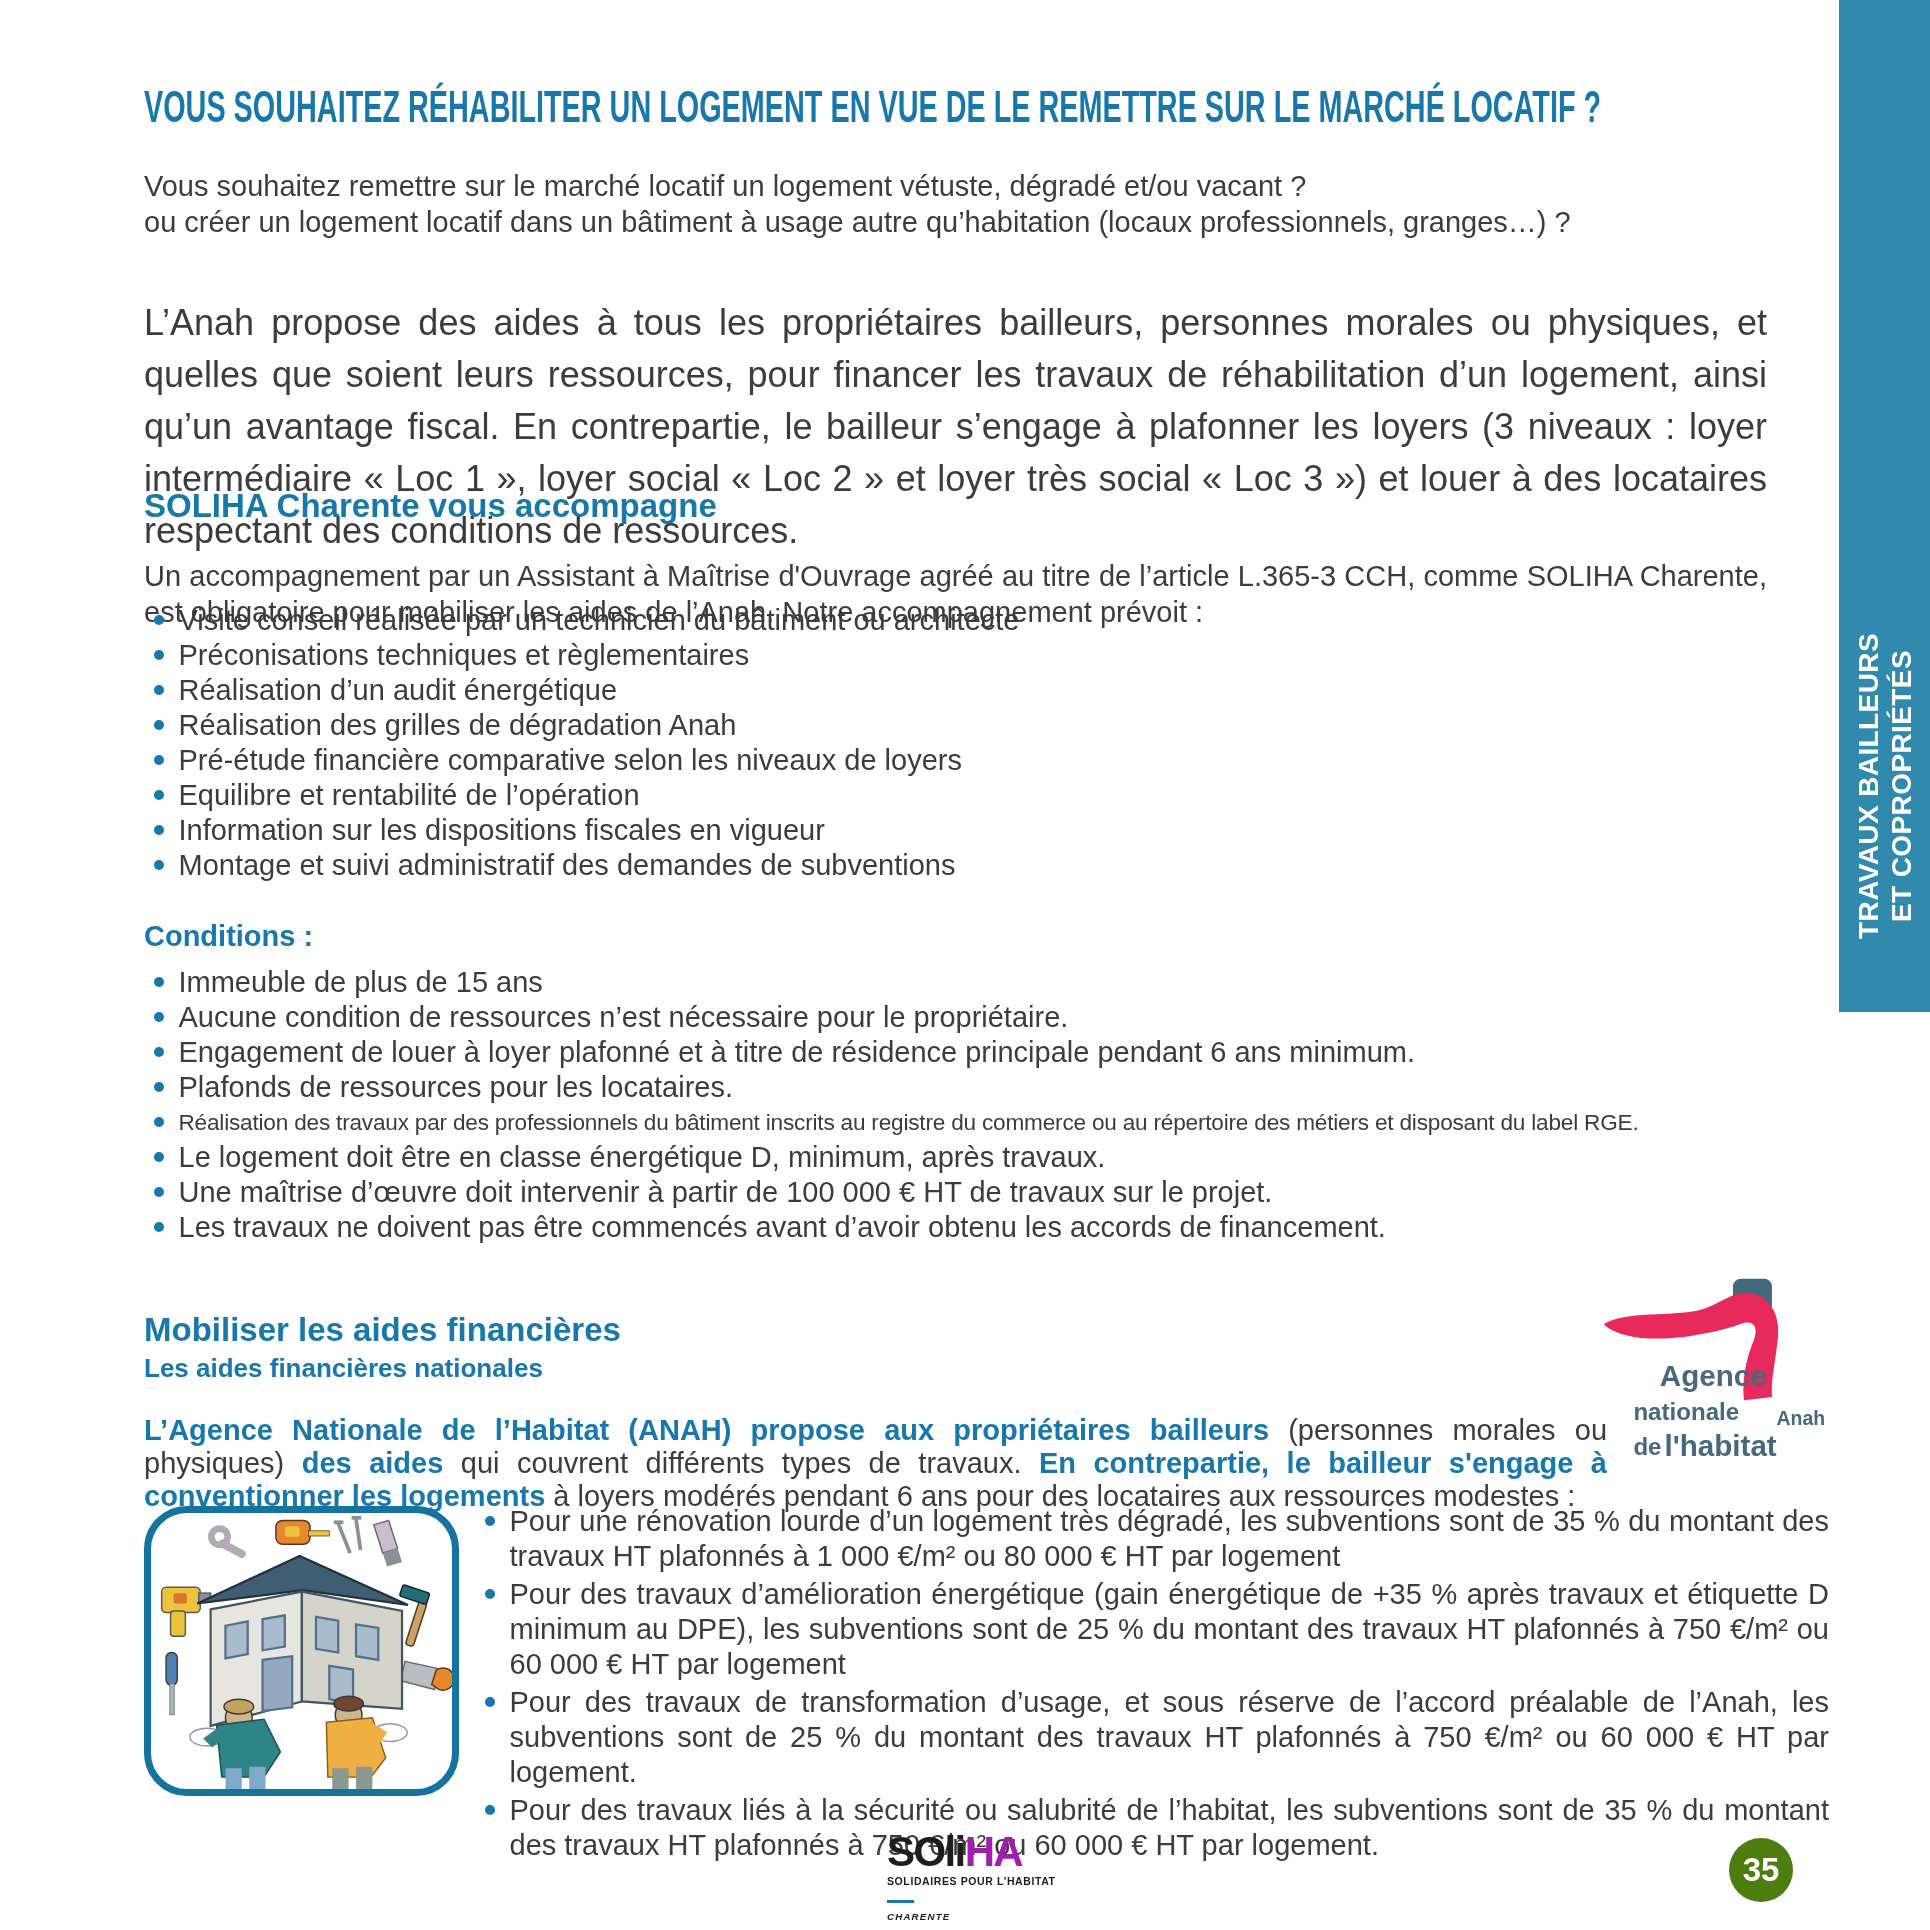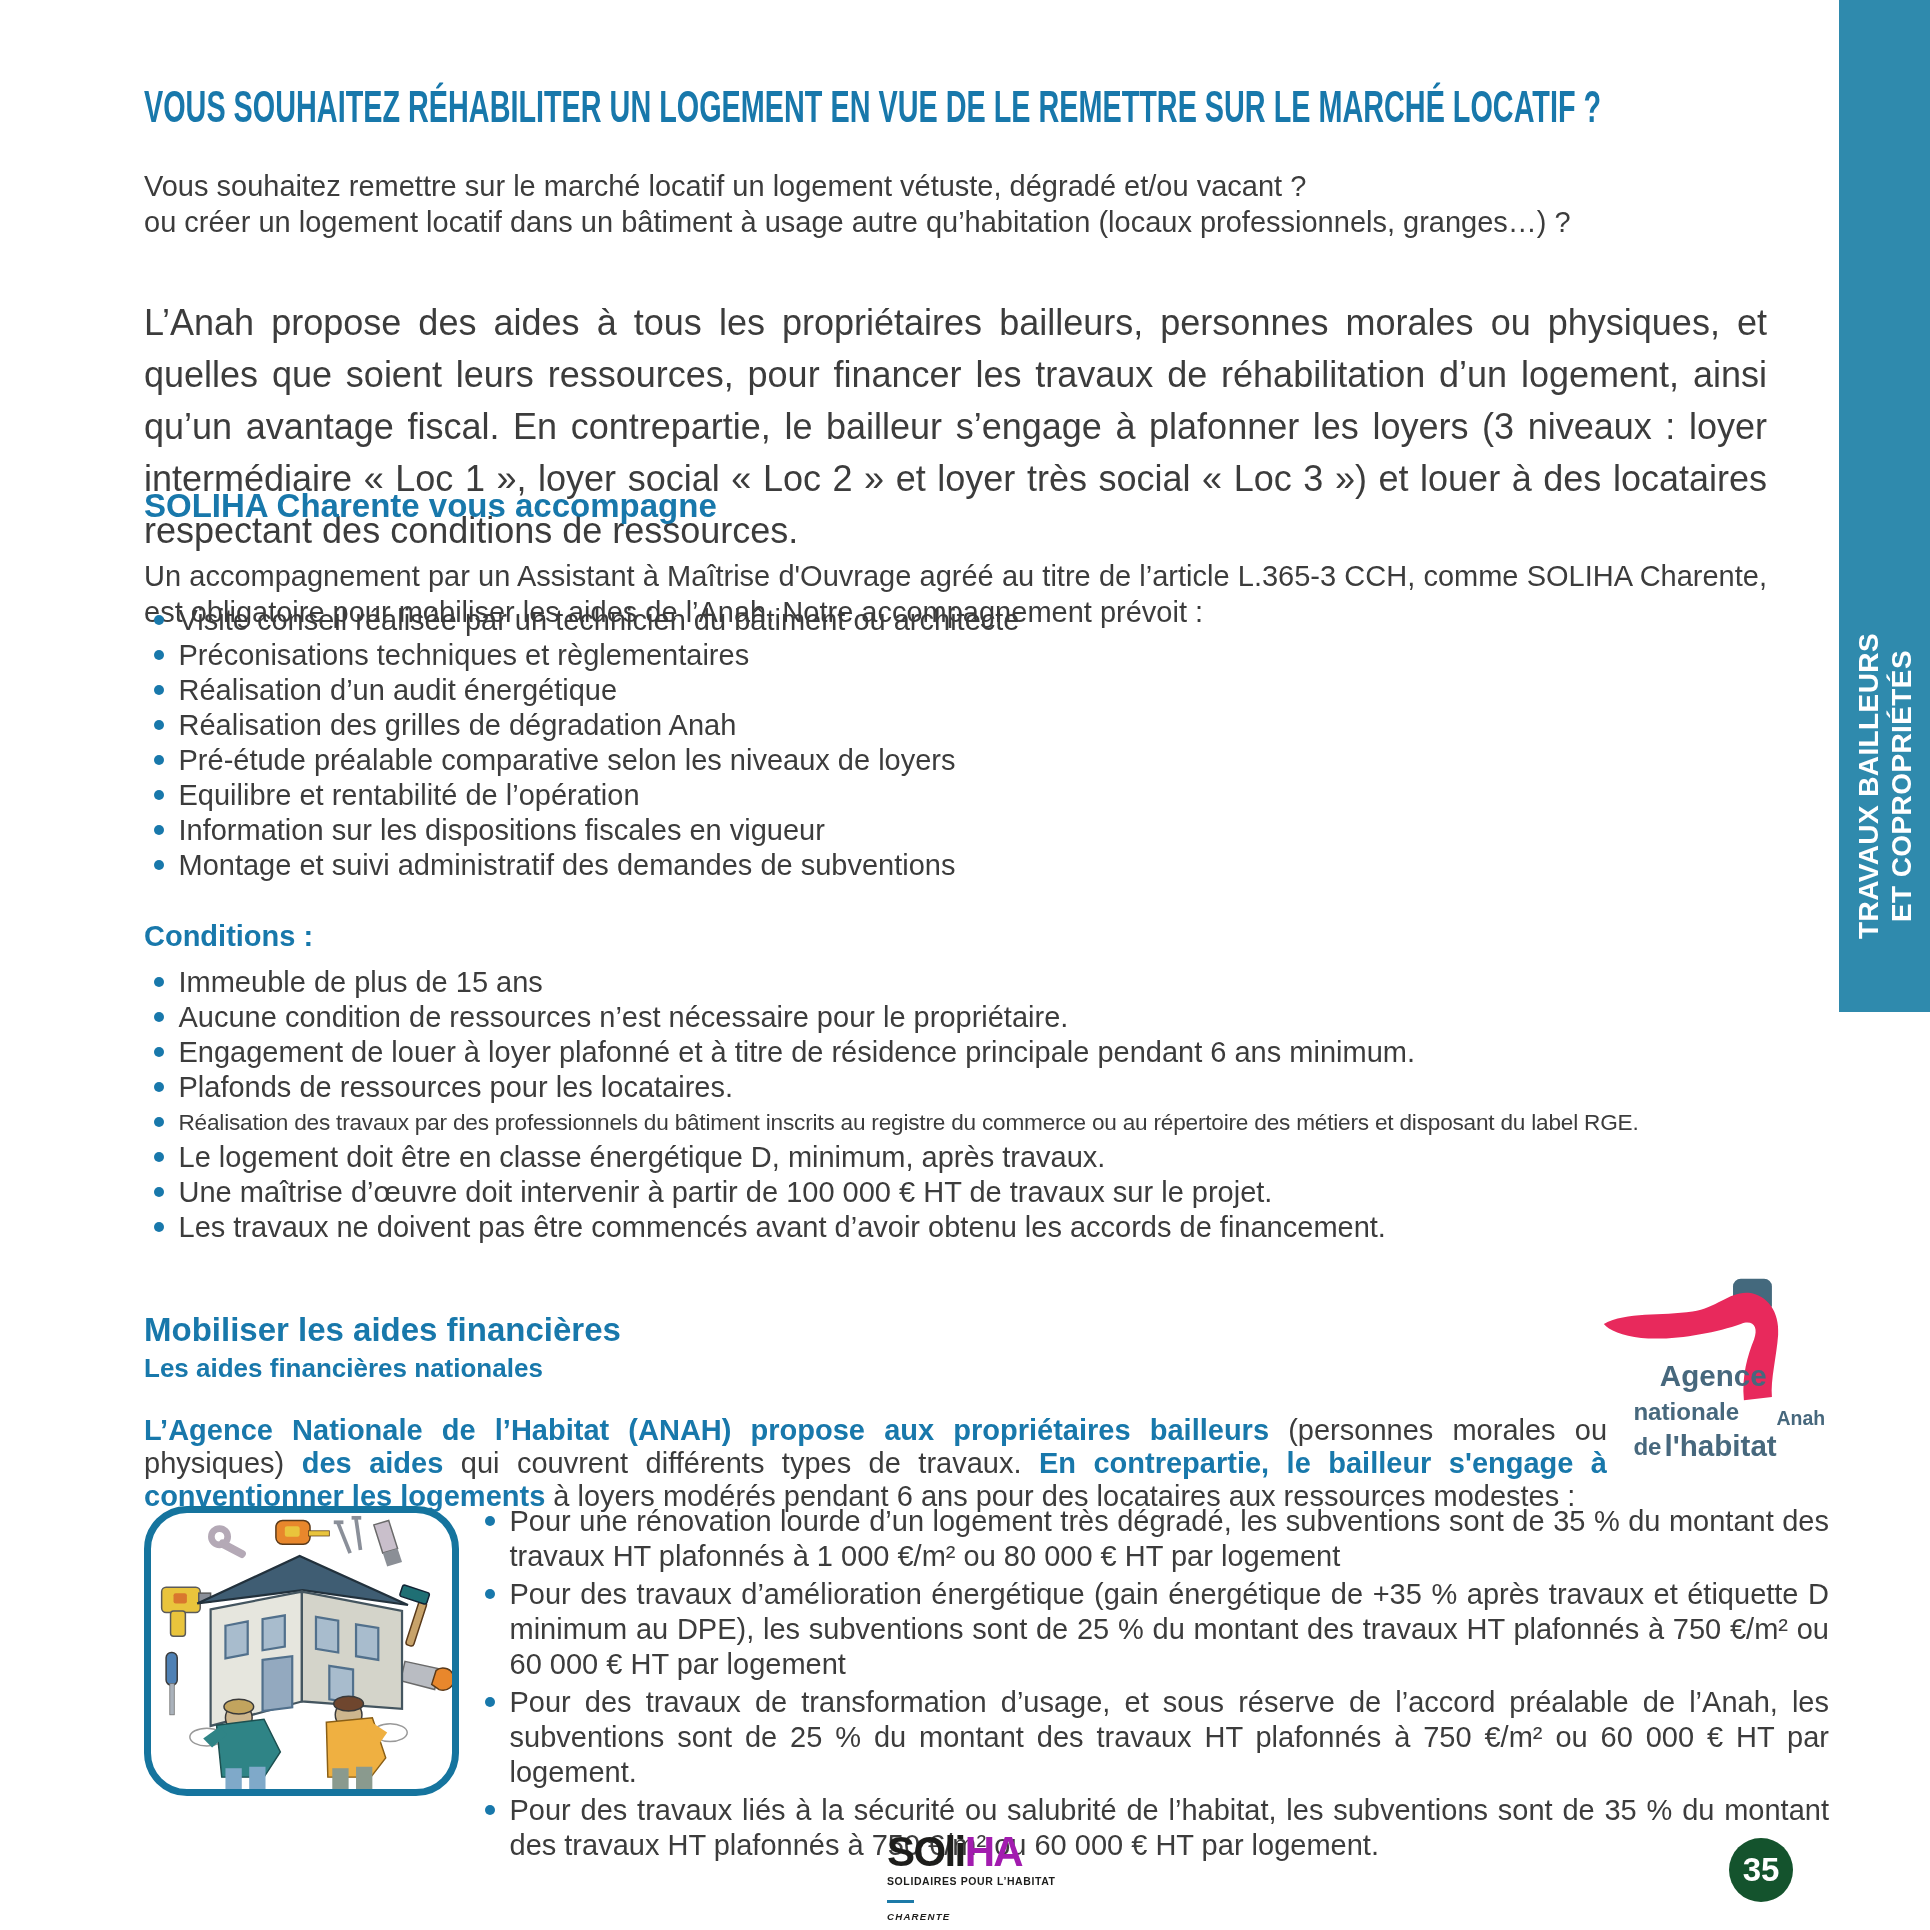--- a/index.html
+++ b/index.html
@@ -92,7 +92,7 @@
     <li>Préconisations techniques et règlementaires</li>
     <li>Réalisation d’un audit énergétique</li>
     <li>Réalisation des grilles de dégradation Anah</li>
-    <li>Pré-étude préalable comparative selon les niveaux de loyers</li>
+    <li>Pré-étude financière comparative selon les niveaux de loyers</li>
     <li>Equilibre et rentabilité de l’opération</li>
     <li>Information sur les dispositions fiscales en vigueur</li>
     <li>Montage et suivi administratif des demandes de subventions</li>

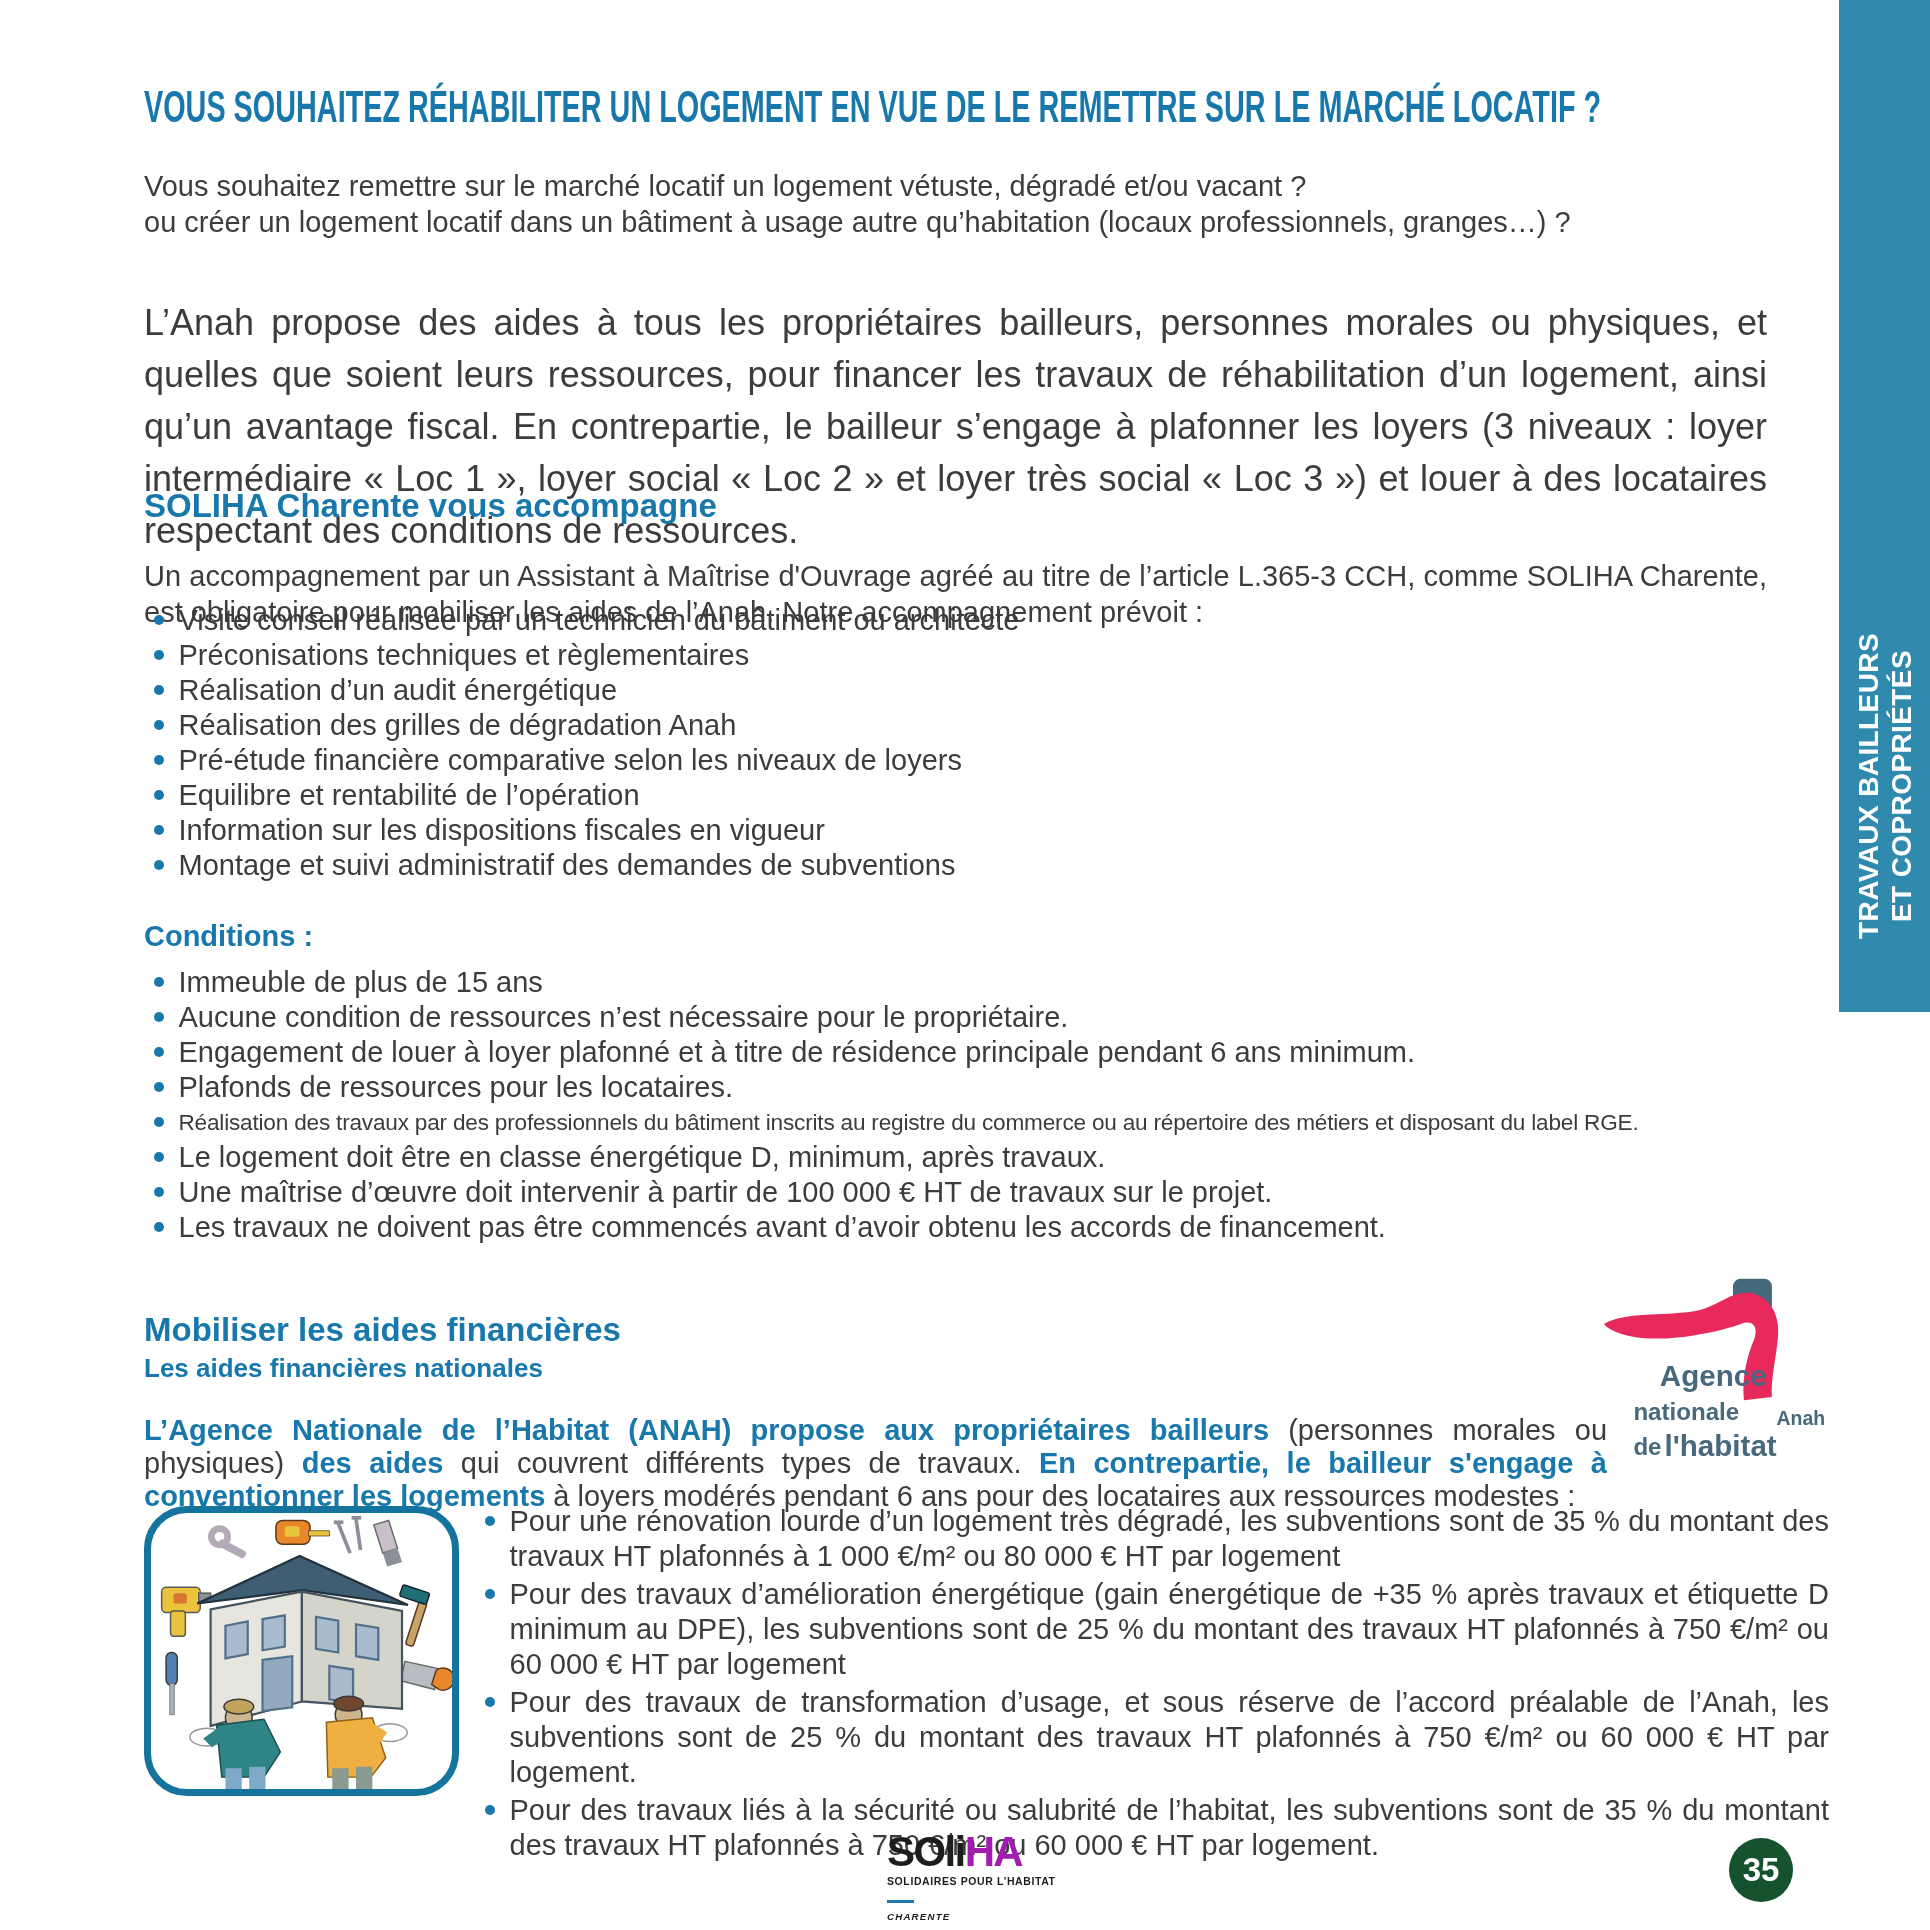--- a/index.html
+++ b/index.html
@@ -59,7 +59,7 @@
   
   .page-circle{
     position:absolute;left:1729px;top:1838px;width:64px;height:64px;border-radius:50%;
-    background:#14532d;color:#ffffff;font-size:33px;font-weight:bold;
+    background:#4d7c0f;color:#ffffff;font-size:33px;font-weight:bold;
     display:flex;align-items:center;justify-content:center;
   }
 </style>

